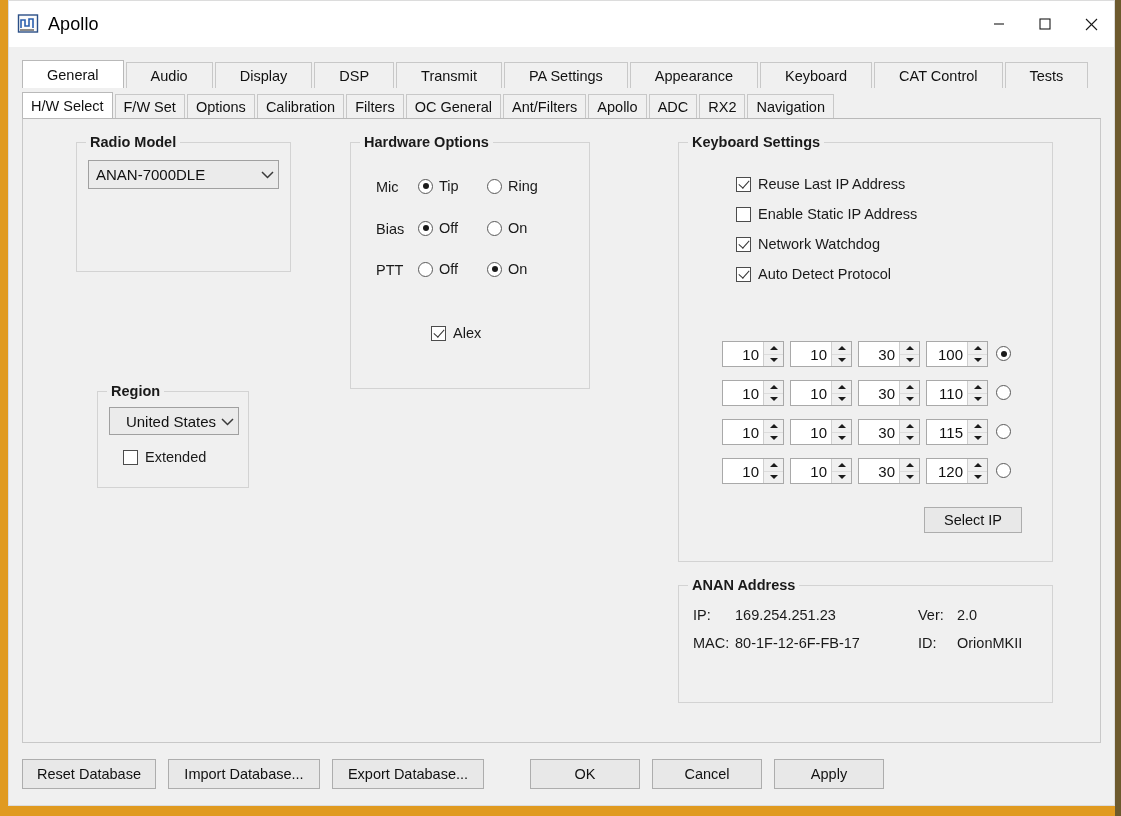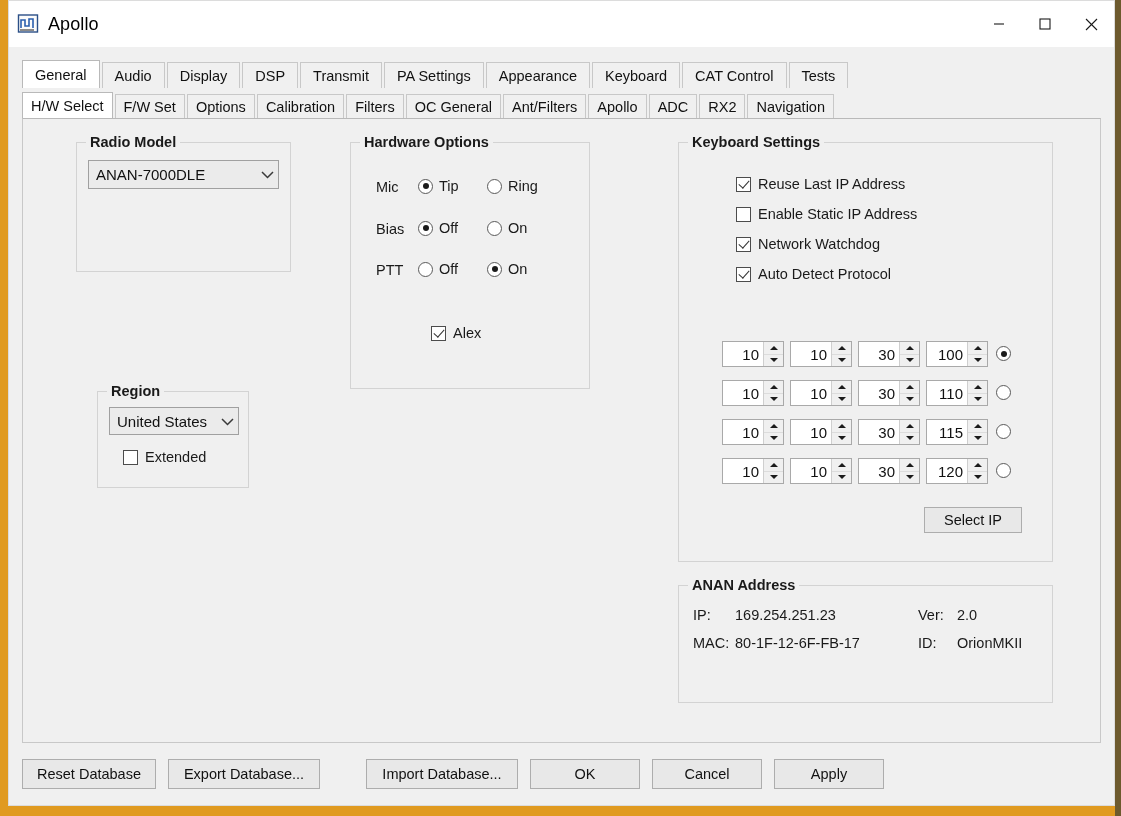--- a/index.html
+++ b/index.html
@@ -68,7 +68,7 @@
     cursor: default;
     white-space: nowrap;
   }
-  .tabrow.outer .tab { height: 26px; padding: 0 12px; }
+  .tabrow.outer .tab { height: 26px; padding: 0 24px; }
   .tabrow.inner .tab { height: 24px; padding: 0 8px; }
   .tab.active {
     background: #ffffff;

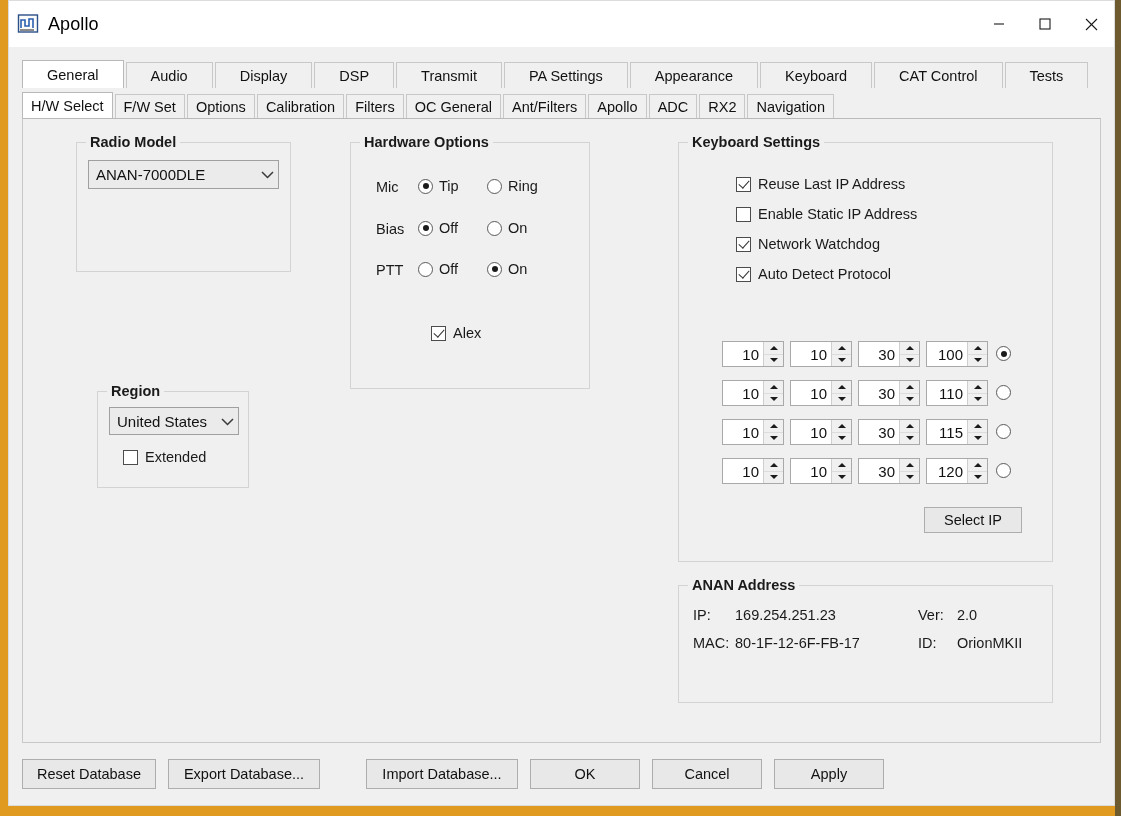--- a/index.html
+++ b/index.html
@@ -320,7 +320,7 @@
 
         <div class="group" style="left:74px; top:272px; width:152px; height:97px;">
           <span class="legend">Region</span>
-          <div class="combo" style="left:11px; top:15px; width:130px; height:28px;">
+          <div class="combo" style="left:11px; top:15px; width:130px; height:28px;text-align:right;">
             <span class="cval">United States</span>
             <span class="carrow">
               <svg width="13" height="9" viewBox="0 0 13 9">

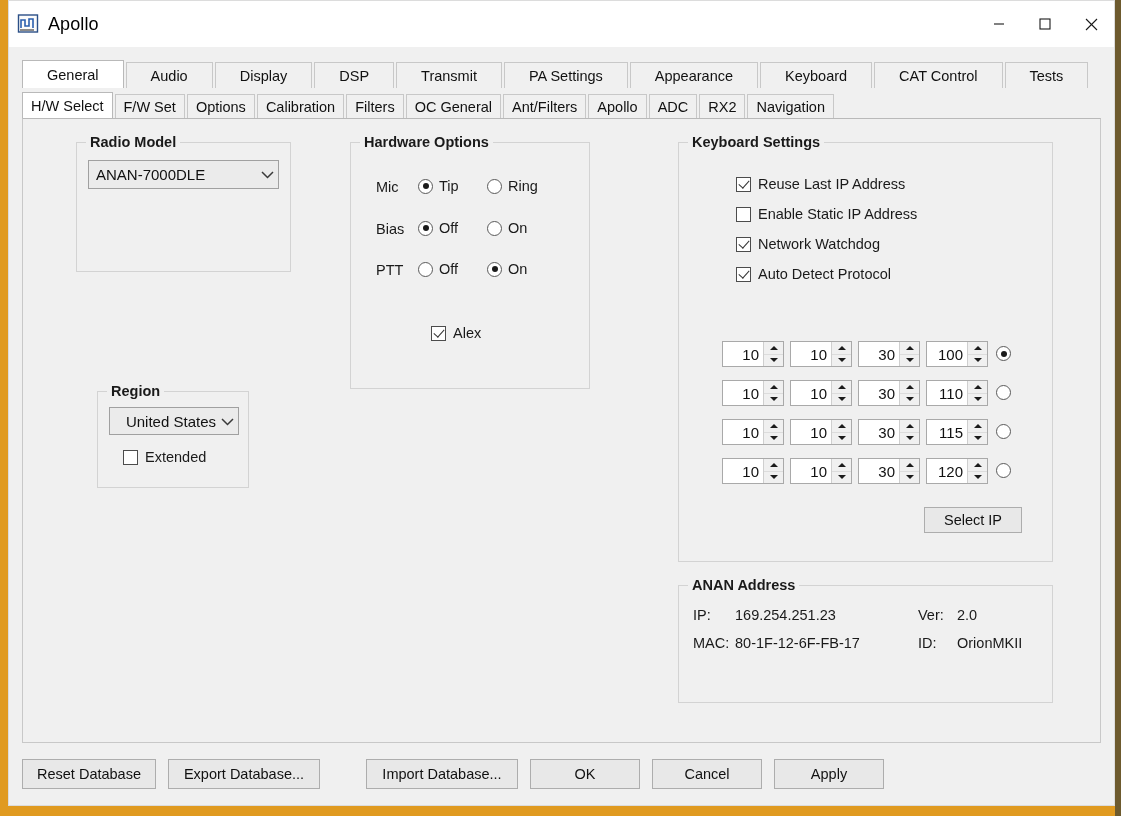--- a/index.html
+++ b/index.html
@@ -601,8 +601,8 @@
 
     <div id="bottombar">
         <div class="btn" style="width: 134px; margin-right: 12px;">Reset Database</div>
+        <div class="btn" style="width: 152px; margin-right: 12px;">Import Database...</div>
         <div class="btn" style="width: 152px; margin-right: 46px;">Export Database...</div>
-        <div class="btn" style="width: 152px; margin-right: 12px;">Import Database...</div>
         <div class="btn" style="width: 110px; margin-right: 12px;">OK</div>
         <div class="btn" style="width: 110px; margin-right: 12px;">Cancel</div>
         <div class="btn" style="width: 110px; margin-right: 12px;">Apply</div>

